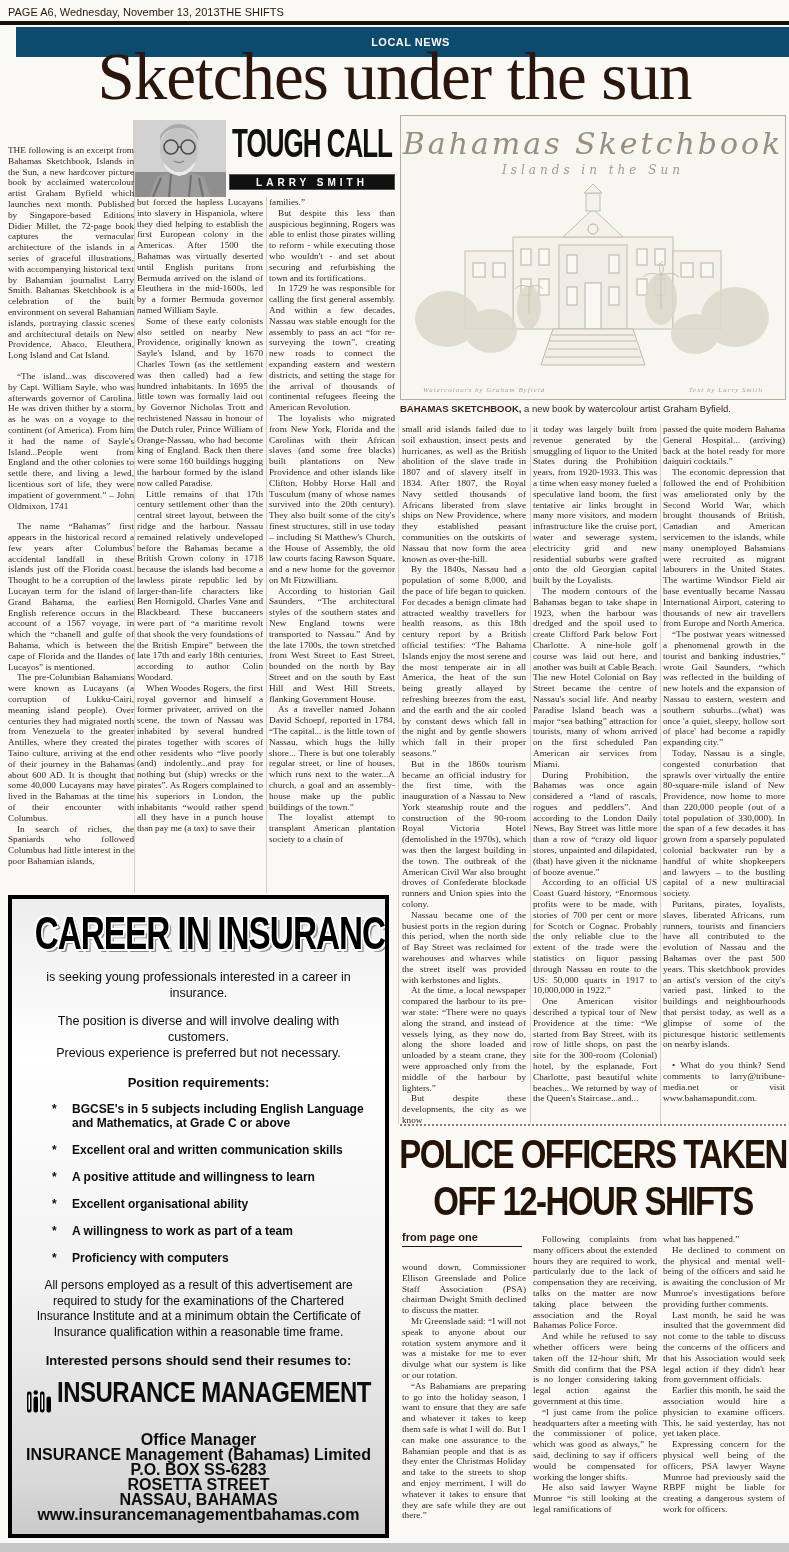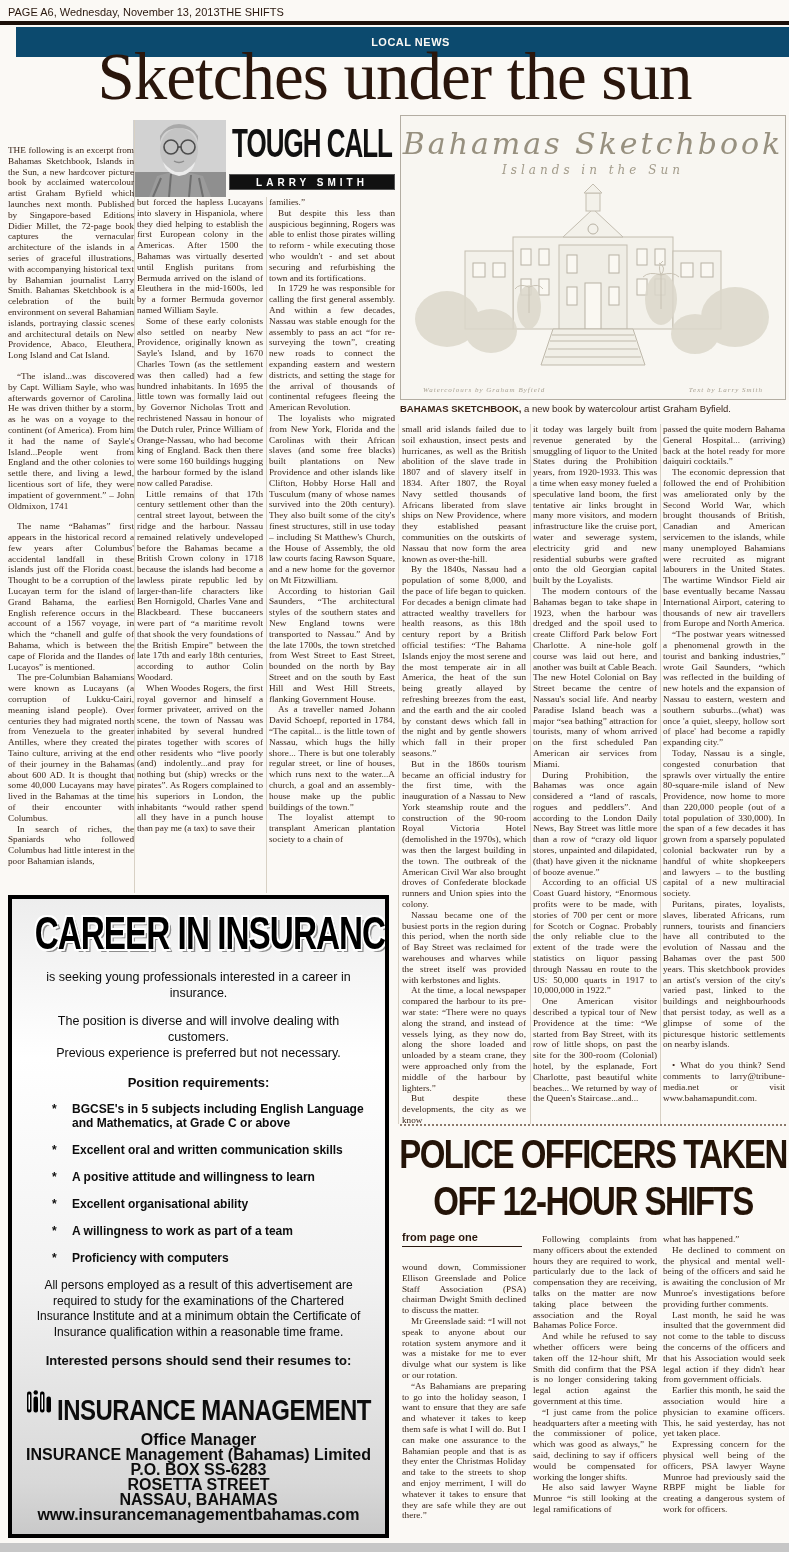--- a/index.html
+++ b/index.html
@@ -73,7 +73,7 @@
   .ad-bullet .star { width:20px; flex:none; }
   .ad-note { margin-top:2px; text-align:center; font-size:12px; line-height:15.5px; }
   .ad-cta { margin-top:13px; text-align:center; font-weight:bold; font-size:13px; }
-  .ad-logo-row { margin-top:10px; display:flex; align-items:flex-end; justify-content:center; }
+  .ad-logo-row { margin-top:10px; display:flex; align-items:flex-start; justify-content:center; }
   .ad-logo-text { font-weight:bold; font-size:24px; letter-spacing:-.5px; transform:scaleY(1.2); white-space:nowrap; margin-left:4px; }
   .ad-address { margin-top:8px; text-align:center; font-weight:bold; font-size:16px; line-height:15px; }
   

